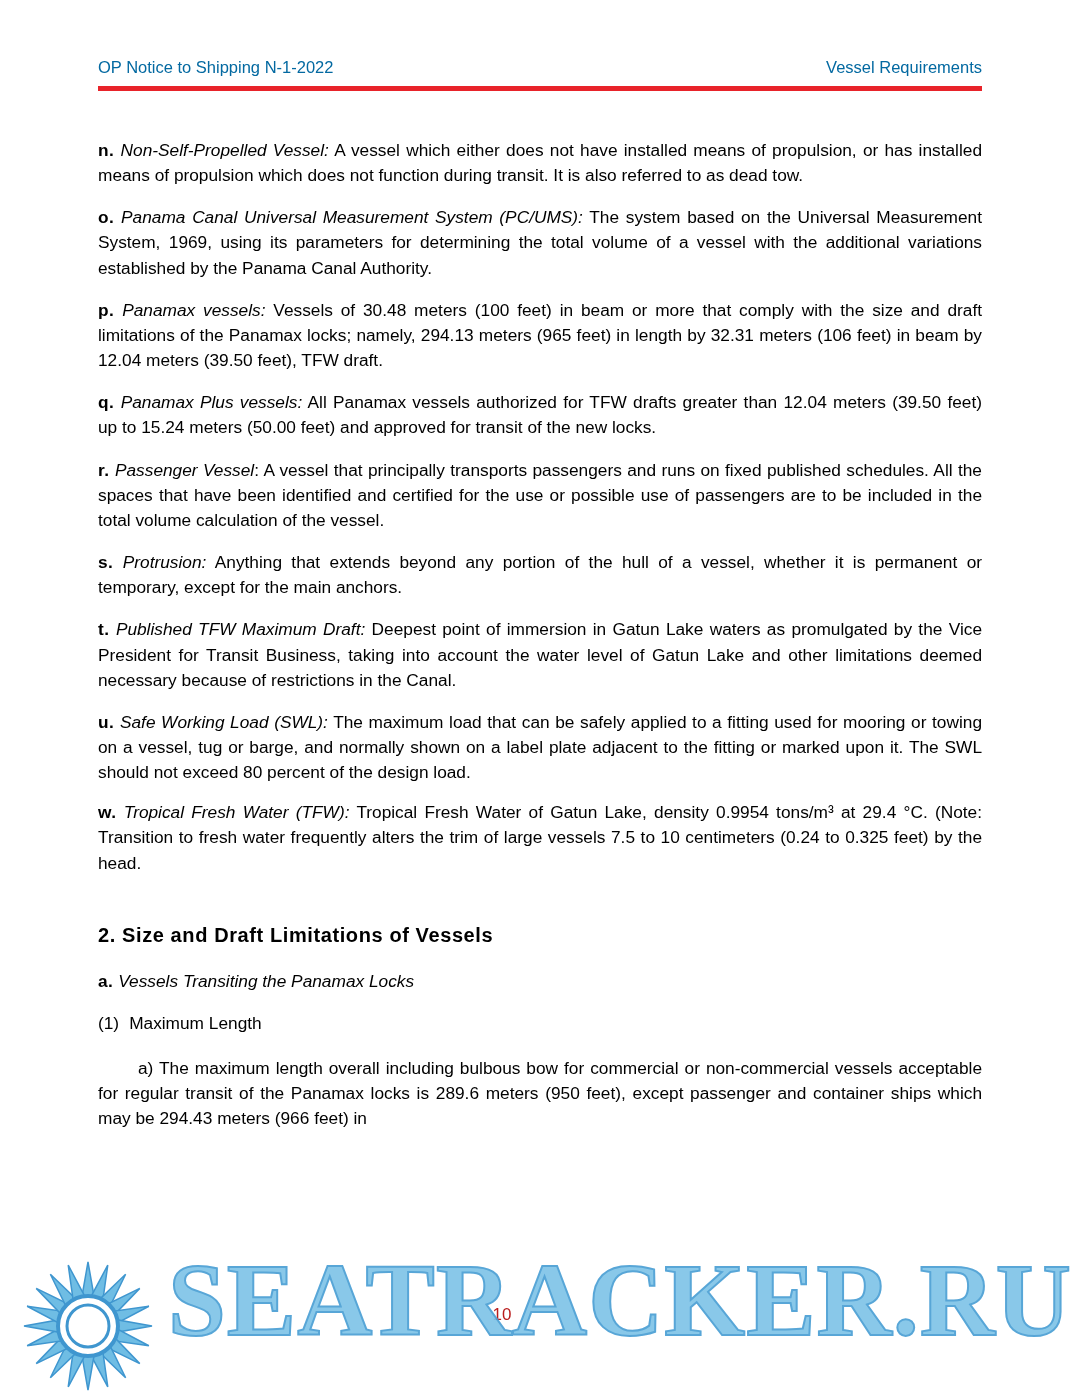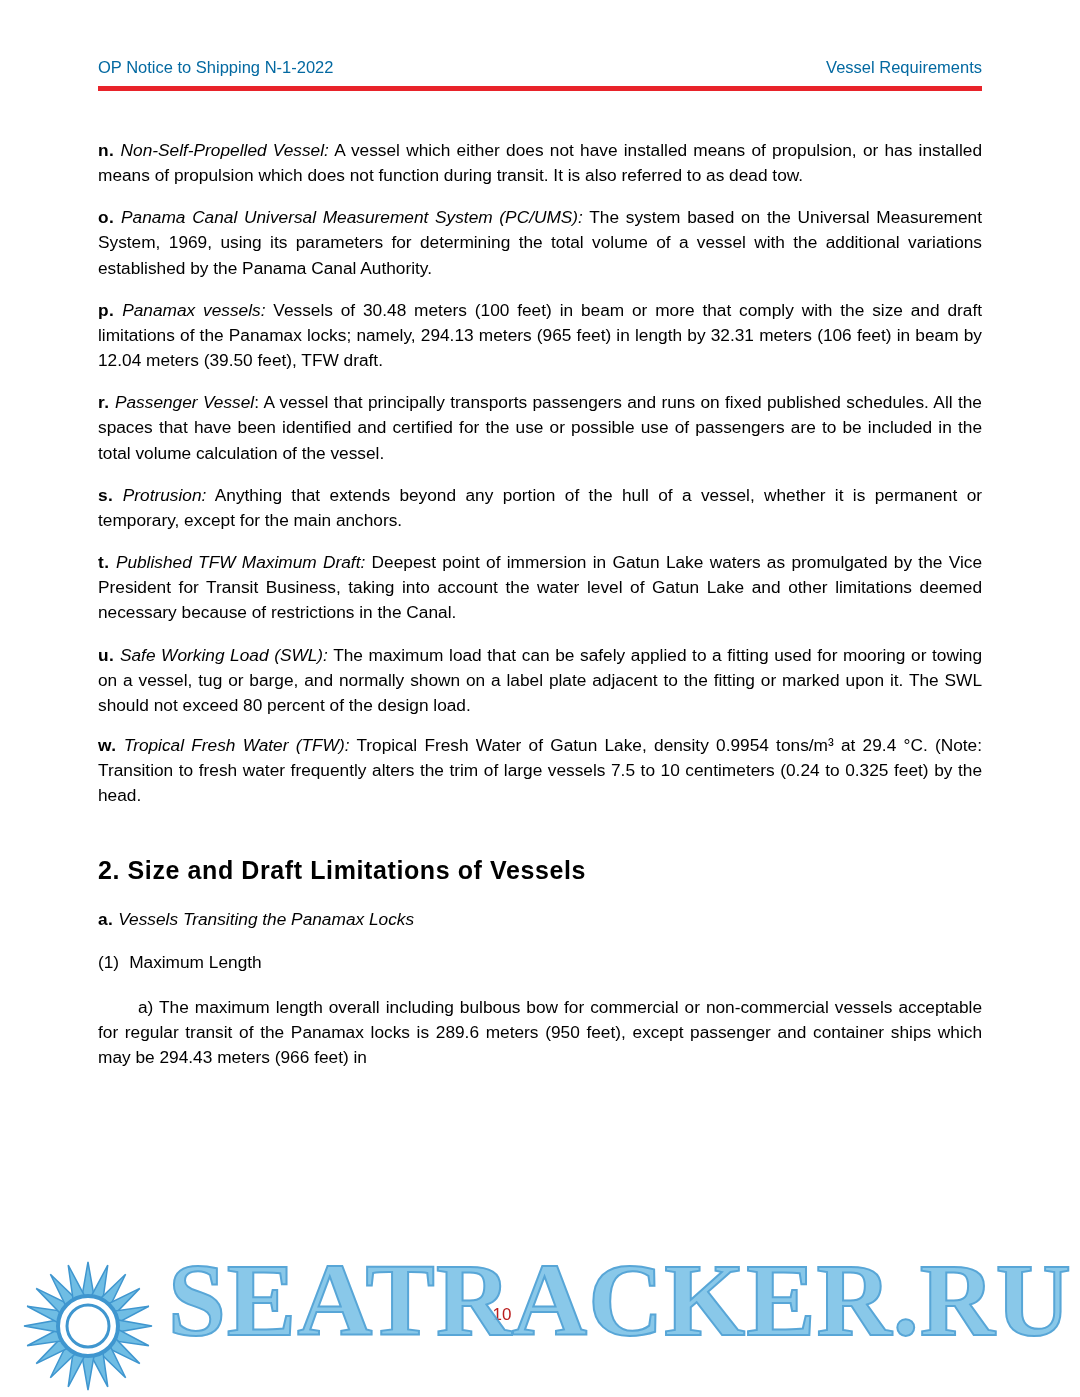--- a/index.html
+++ b/index.html
@@ -147,6 +147,7 @@
 
     <p class="para"><span class="lbl">p.</span> <span class="term">Panamax vessels:</span><span> Vessels of 30.48 meters (100 feet) in beam or more that comply with the size and draft limitations of the Panamax locks; namely, 294.13 meters (965 feet) in length by 32.31 meters (106 feet) in beam by 12.04 meters (39.50 feet), TFW draft.</span></p>
 
+    <p class="para"><span class="lbl">q.</span> <span class="term">Panamax Plus vessels:</span><span> All Panamax vessels authorized for TFW drafts greater than 12.04 meters (39.50 feet) up to 15.24 meters (50.00 feet) and approved for transit of the new locks.</span></p>
 
     <p class="para"><span class="lbl">r.</span> <span class="term">Passenger Vessel</span><span>:  A vessel that principally transports passengers and runs on fixed published schedules.  All the spaces that have been identified and certified for the use or possible use of passengers are to be included in the total volume calculation of the vessel.</span></p>
 

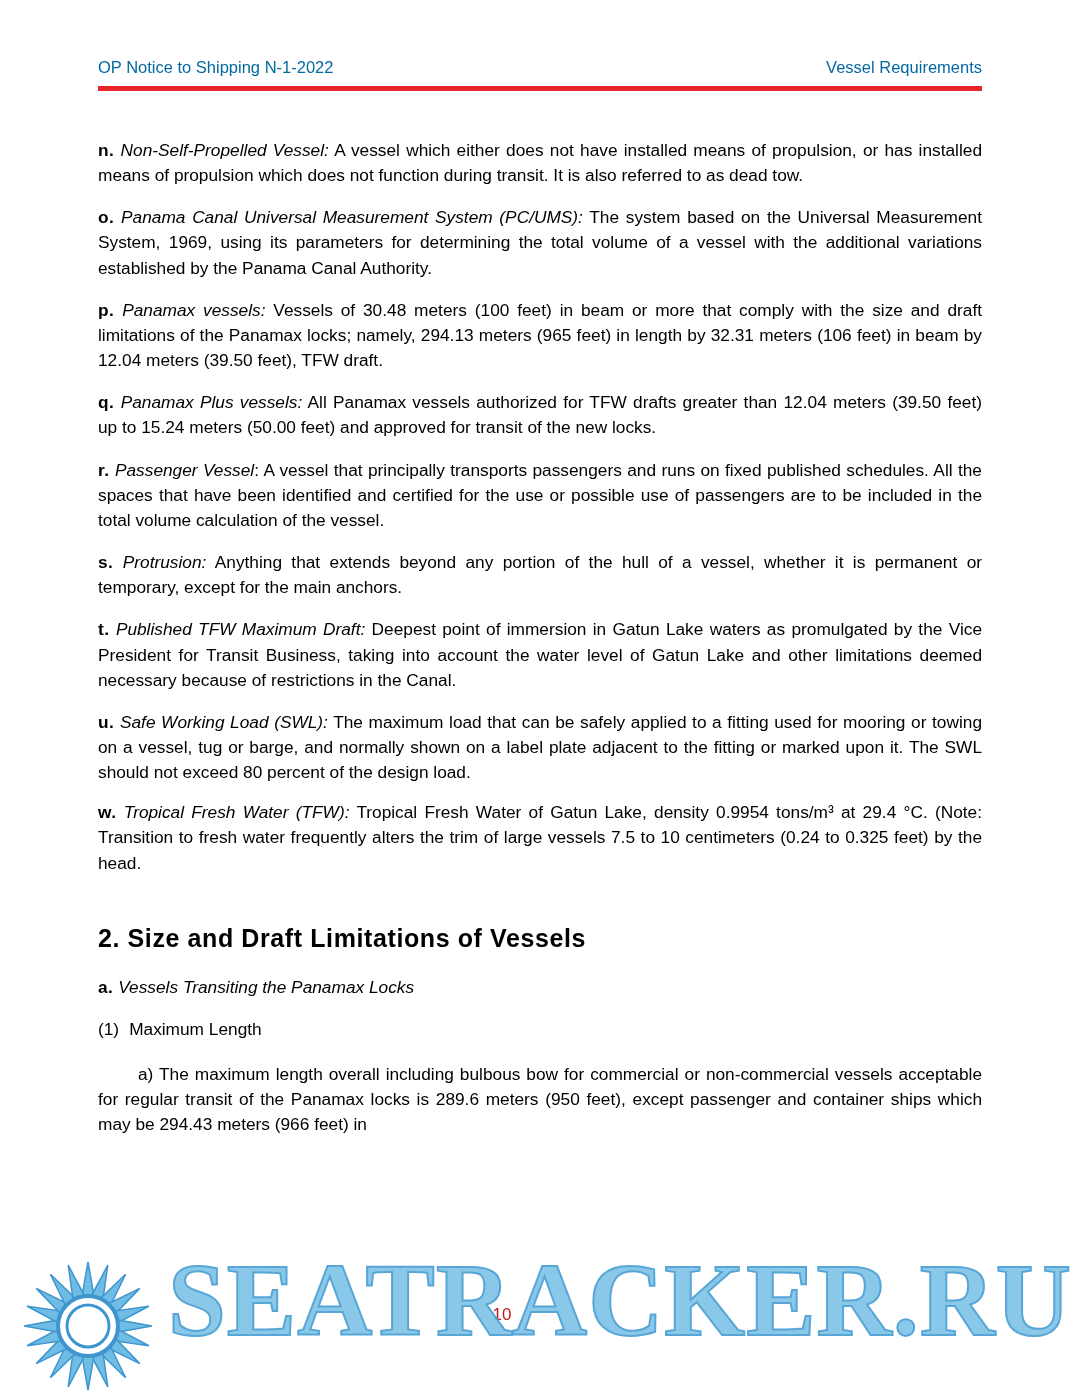--- a/index.html
+++ b/index.html
@@ -67,7 +67,7 @@
     font-style: italic;
   }
   h2.section {
-    font-size: 25px;
+    font-size: 20px;
     font-weight: bold;
     letter-spacing: 0.6px;
     margin: 48px 0 22px 0;

